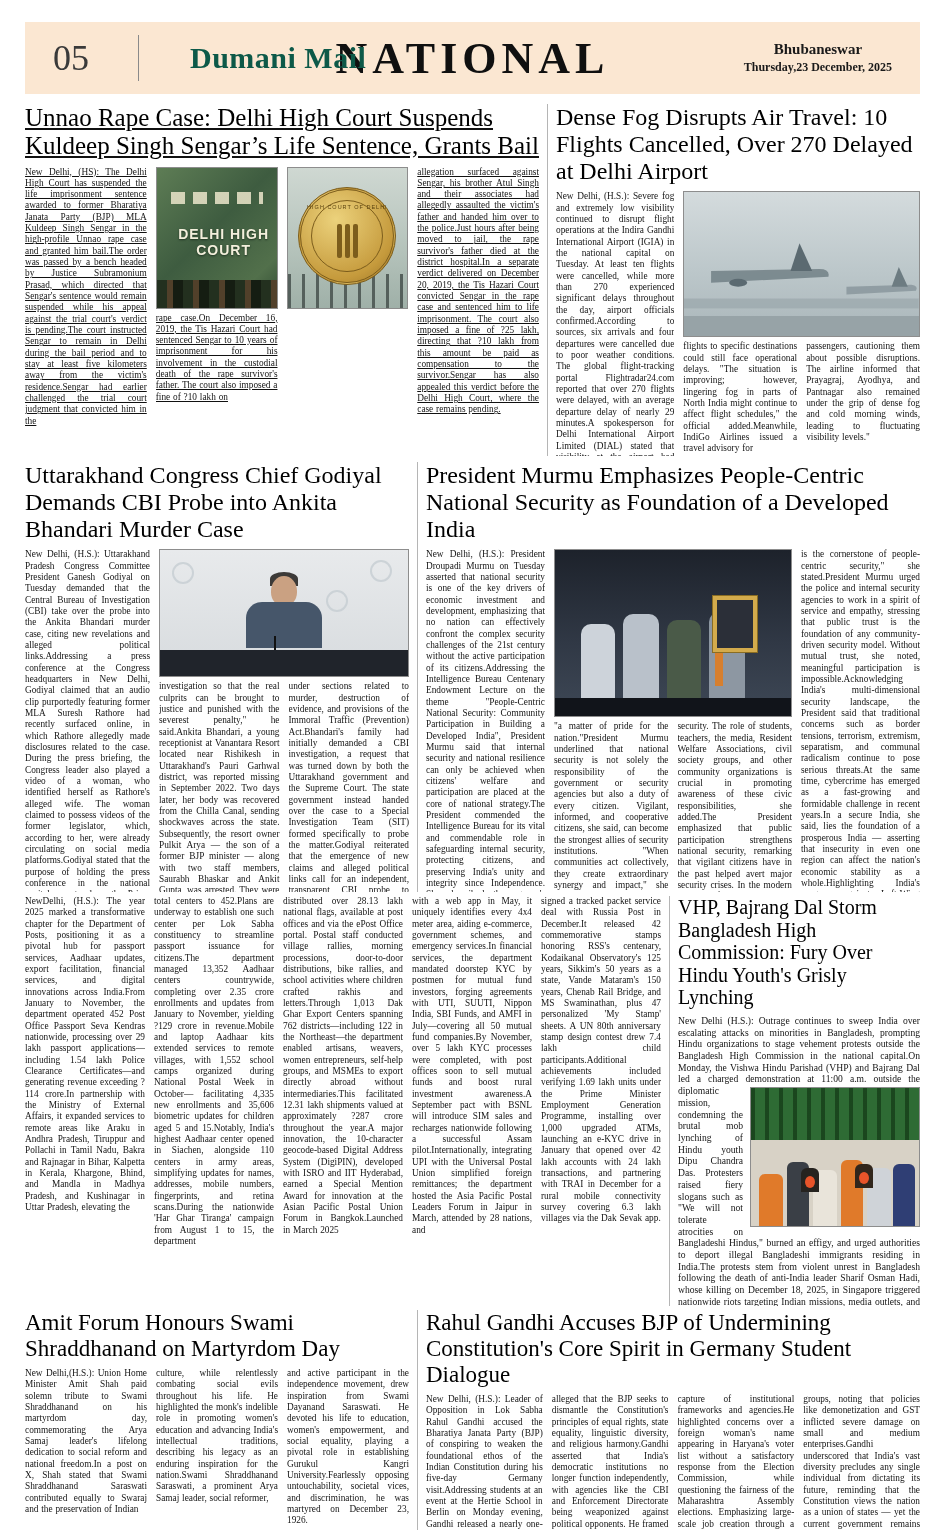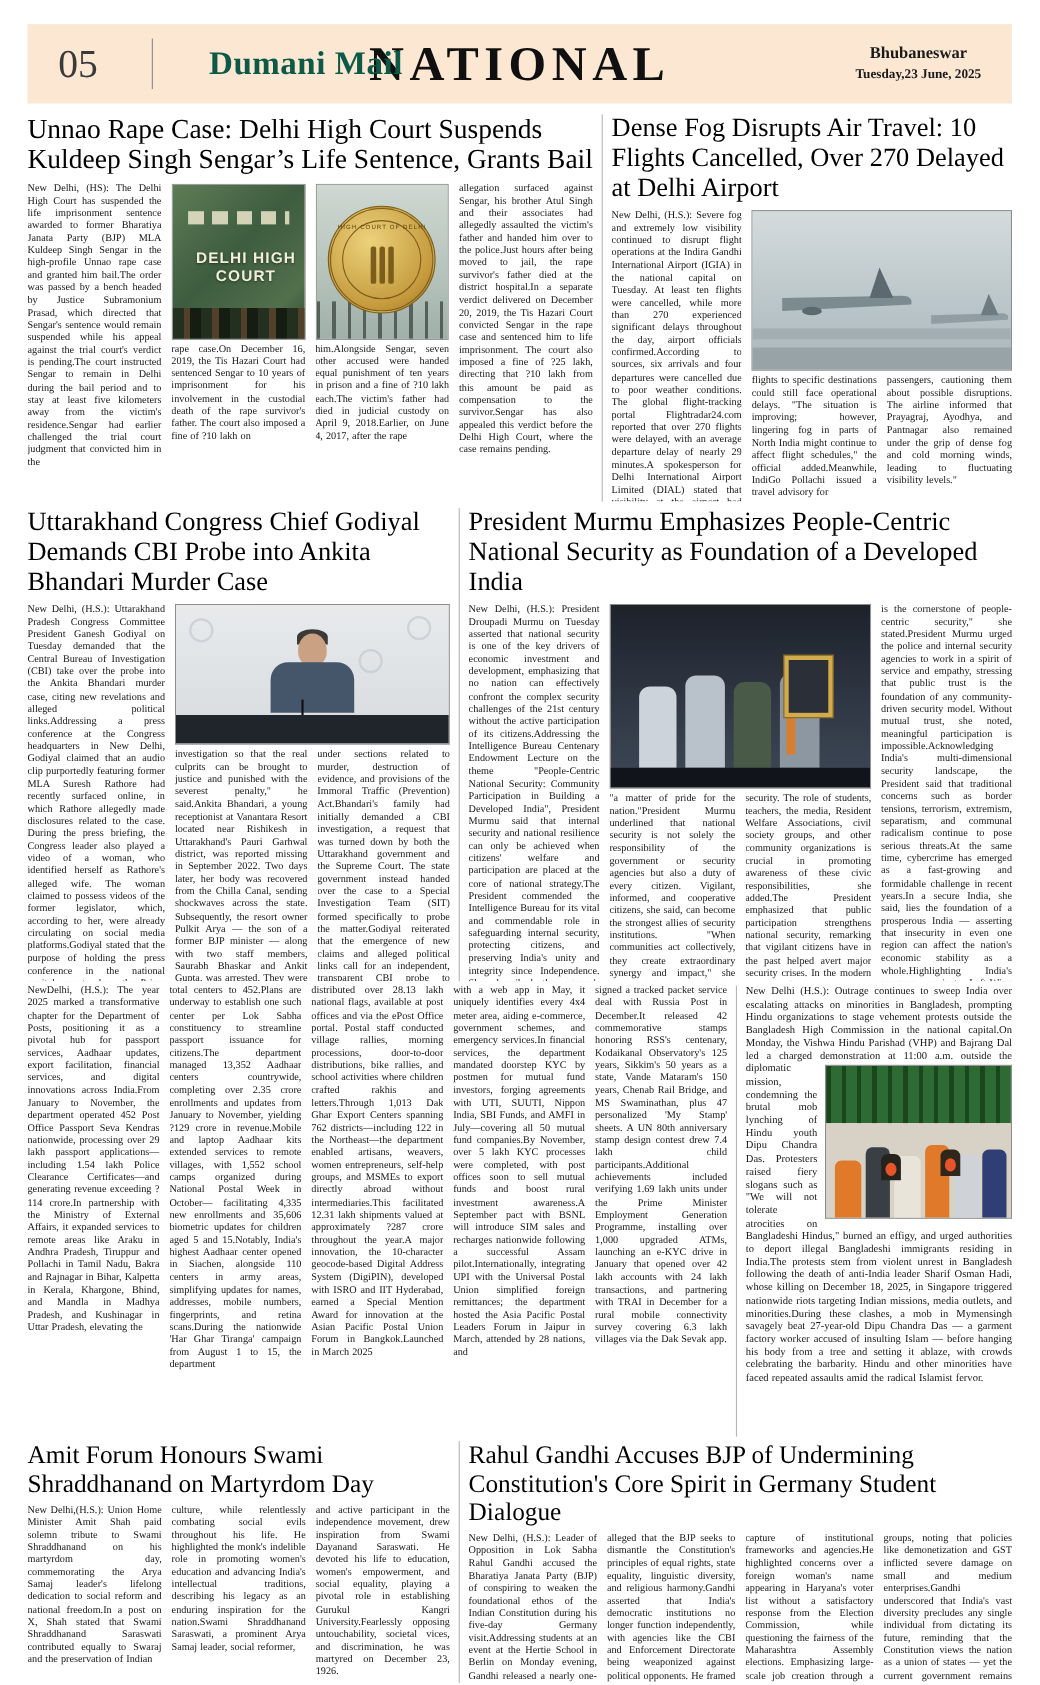--- a/index.html
+++ b/index.html
@@ -127,7 +127,7 @@
     <div class="section-title">NATIONAL</div>
     <div class="mast-right">
       <div class="mast-city">Bhubaneswar</div>
-      <div class="mast-date">Tuesday,23 June, 2025</div>
+      <div class="mast-date">Thursday,23 December, 2025</div>
     </div>
   </header>
 

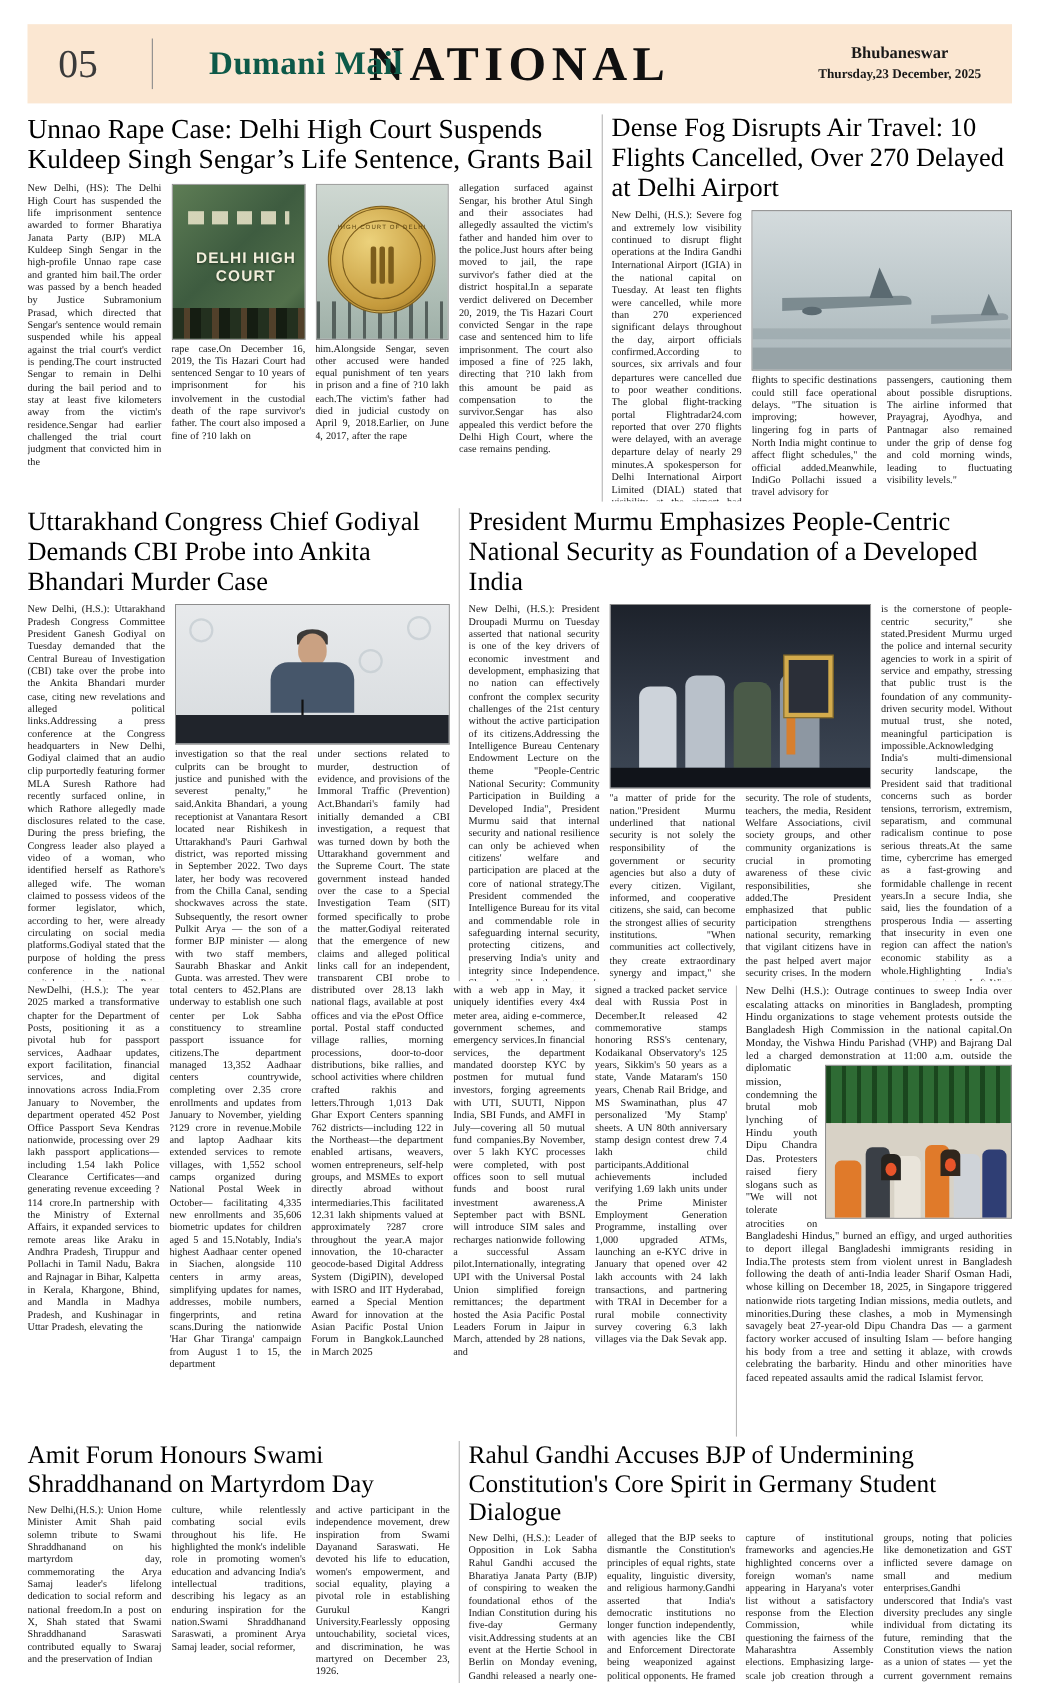--- a/index.html
+++ b/index.html
@@ -49,7 +49,7 @@
   .photo { position:relative; border:1px solid #8d8d8d; overflow:hidden; margin-bottom:4px; }
 
   
-  .a-unnao { width:514px; }
+  .a-unnao { width:514px;text-decoration:underline; }
   .a-fog   { flex:1; }
   .a-godiyal { width:384px; }
   .a-murmu { flex:1; }

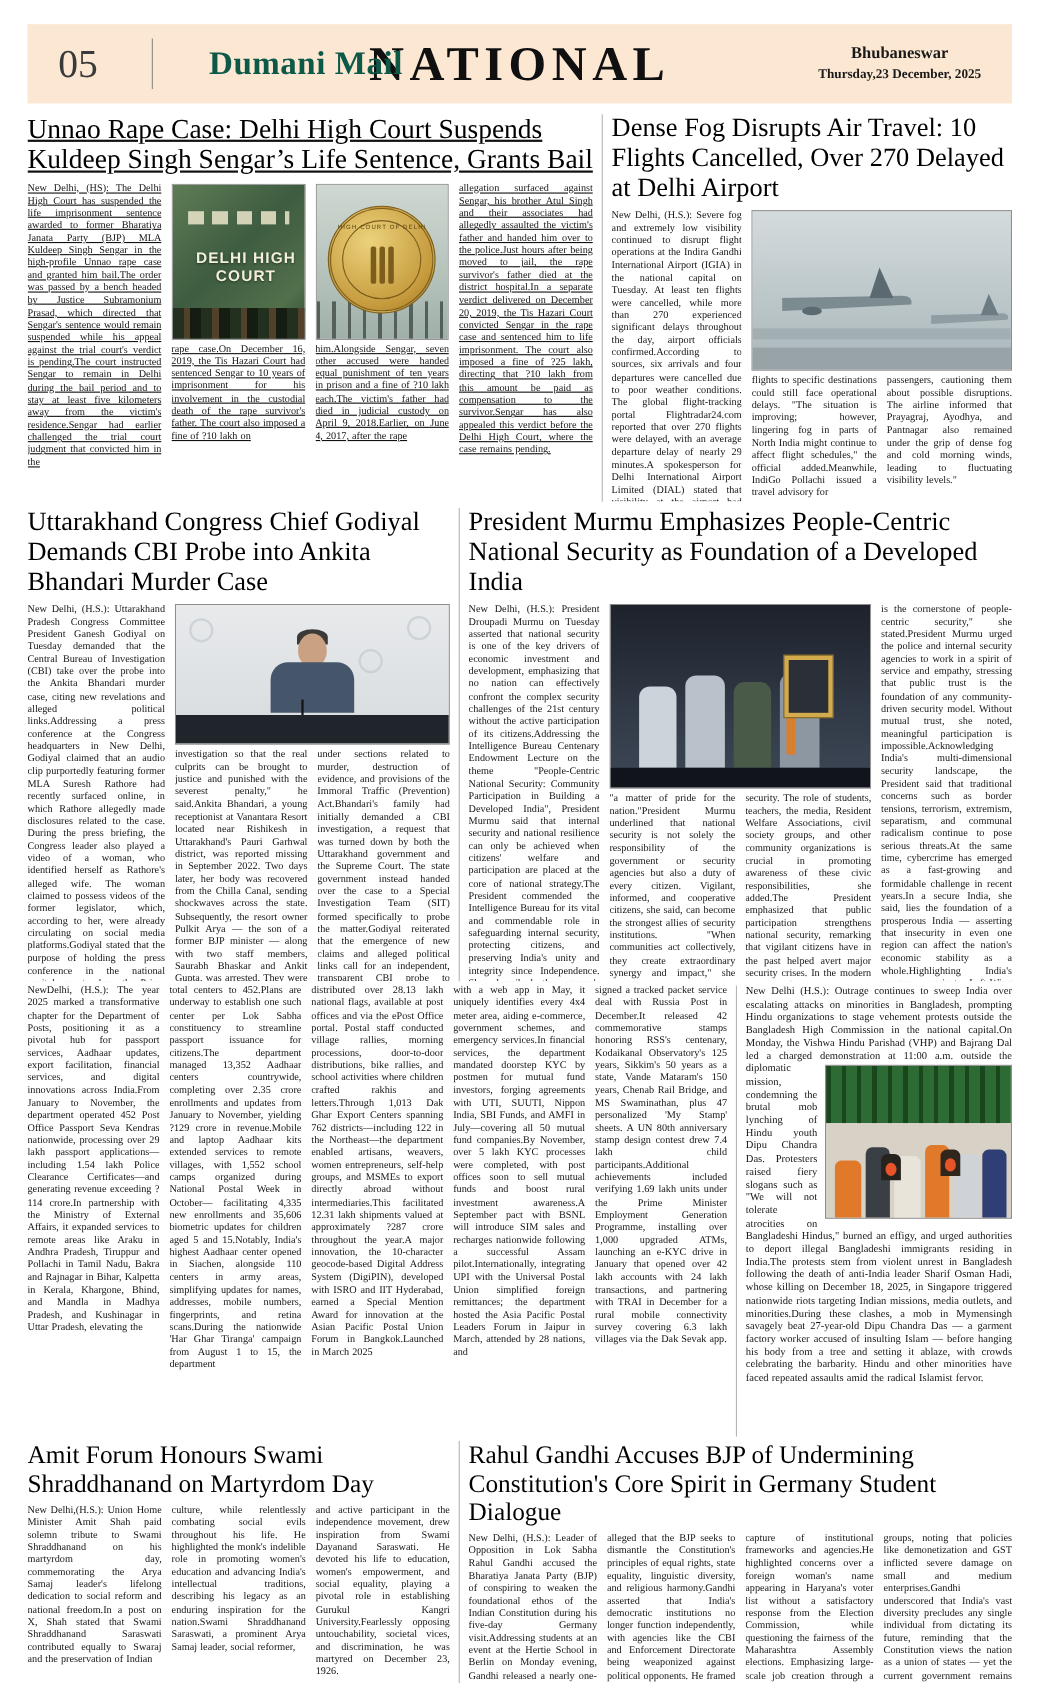--- a/index.html
+++ b/index.html
@@ -157,7 +157,6 @@
                 </div>
             </div>
           </div>
-          <div class="bt">him.Alongside Sengar, seven other accused were handed equal punishment of ten years in prison and a fine of ?10 lakh each.The victim's father had died in judicial custody on April 9, 2018.Earlier, on June 4, 2017, after the rape</div>
         </div>
         <div class="col bt">allegation surfaced against Sengar, his brother Atul Singh and their associates had allegedly assaulted the victim's father and handed him over to the police.Just hours after being moved to jail, the rape survivor's father died at the district hospital.In a separate verdict delivered on December 20, 2019, the Tis Hazari Court convicted Sengar in the rape case and sentenced him to life imprisonment. The court also imposed a fine of ?25 lakh, directing that ?10 lakh from this amount be paid as compensation to the survivor.Sengar has also appealed this verdict before the Delhi High Court, where the case remains pending.</div>
       </div>

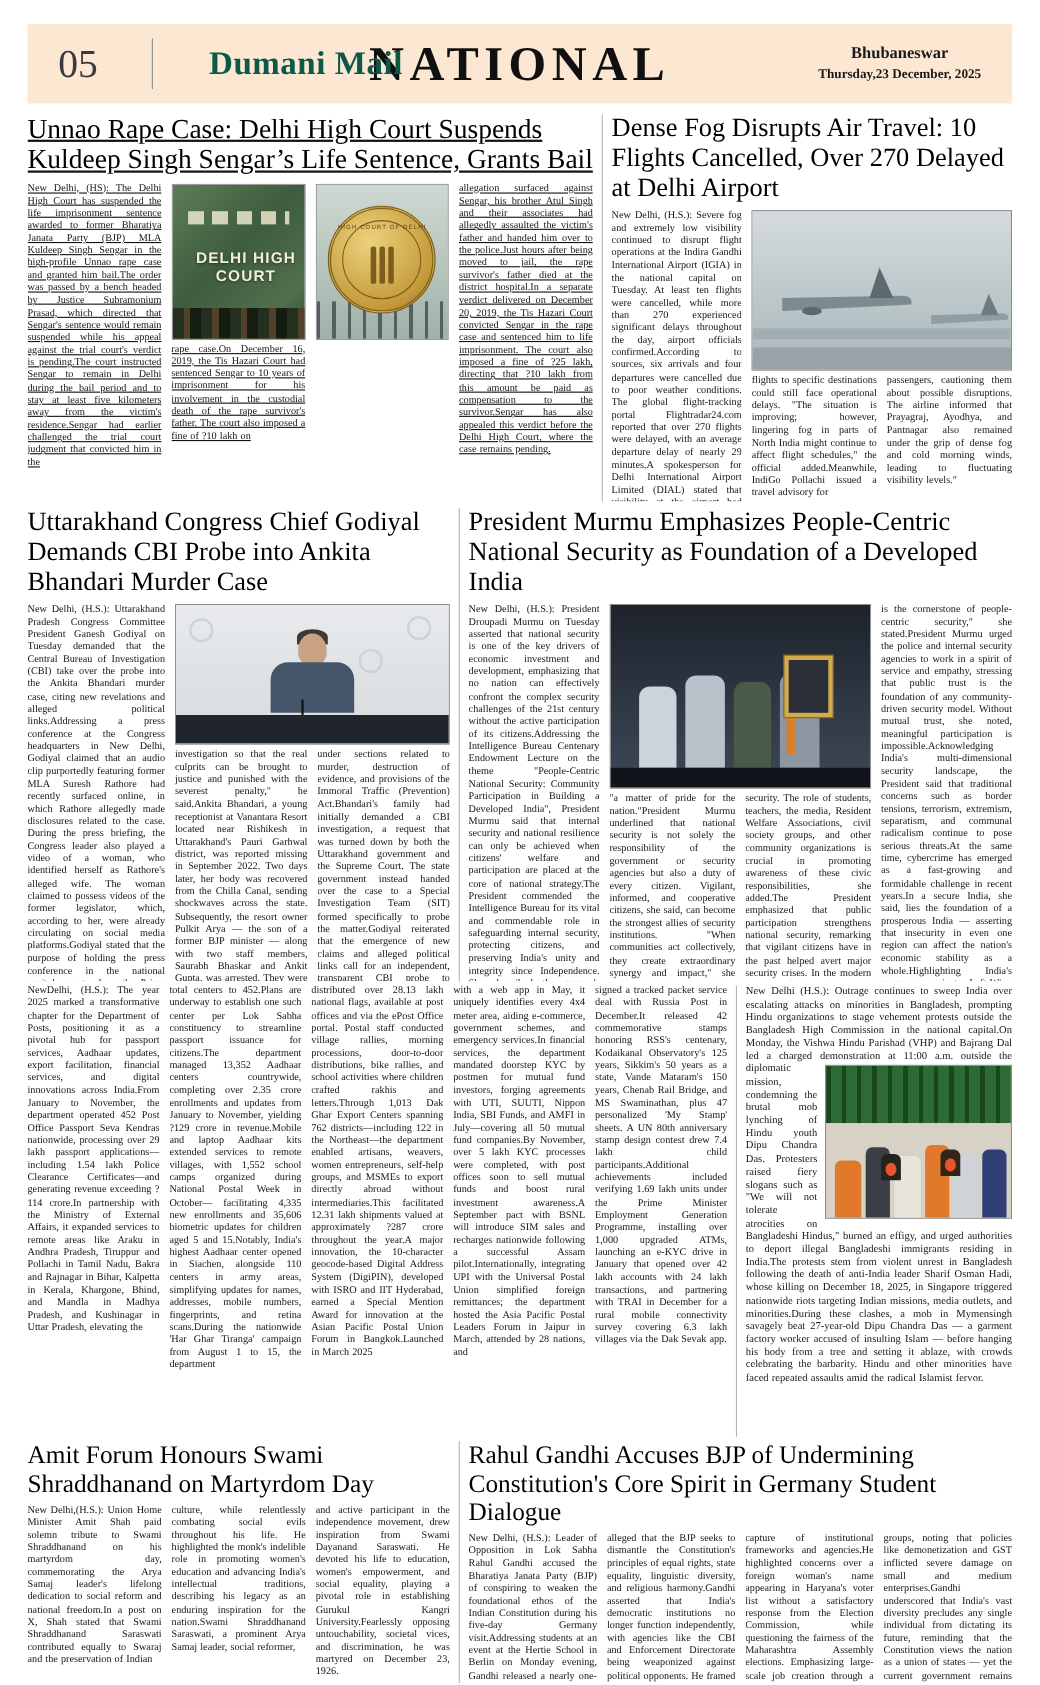--- a/index.html
+++ b/index.html
@@ -182,7 +182,7 @@
             <div class="strip"></div>
           </div>
           <div class="cols" style="flex:1;">
-            <div class="col bt">flights to specific destinations could still face operational delays. "The situation is improving; however, lingering fog in parts of North India might continue to affect flight schedules," the official added.Meanwhile, IndiGo Pollachi issued a travel advisory for</div>
+            <div class="col bt">flights to specific destinations could still face operational delays. "The situation is improving; however, lingering fog in parts of North India might continue to affect flight schedules," the official added.Meanwhile, IndiGo Airlines issued a travel advisory for</div>
             <div class="col bt">passengers, cautioning them about possible disruptions. The airline informed that Prayagraj, Ayodhya, and Pantnagar also remained under the grip of dense fog and cold morning winds, leading to fluctuating visibility levels."</div>
           </div>
         </div>

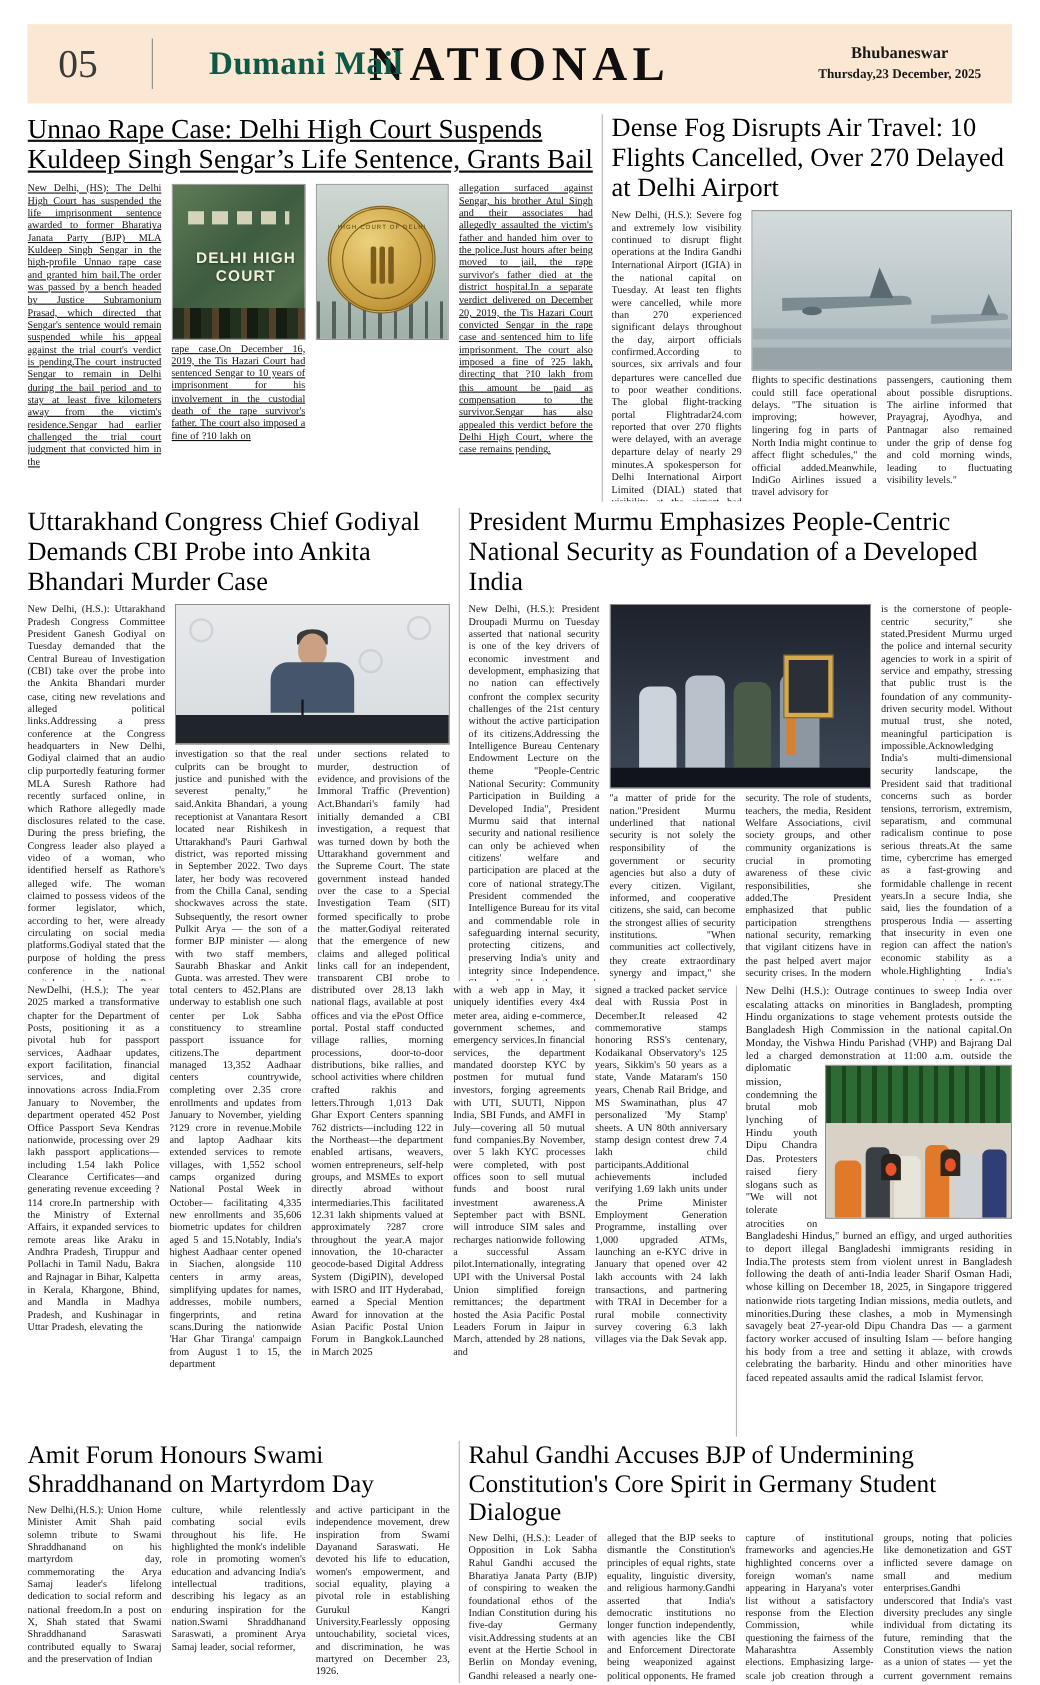--- a/index.html
+++ b/index.html
@@ -254,6 +254,7 @@
     <div class="vrule"></div>
 
     <article class="a-vhp">
+      <h1 class="hl hl-21">VHP, Bajrang Dal Storm Bangladesh High Commission: Fury Over Hindu Youth's Grisly Lynching</h1>
       <div class="bt" style="flex:1; overflow:hidden; font-size:9.6px;">
         <span>New Delhi (H.S.): Outrage continues to sweep India over escalating attacks on minorities in Bangladesh, prompting Hindu organizations to stage vehement protests outside the Bangladesh High Commission in the national capital.On Monday, the Vishwa Hindu Parishad (VHP) and Bajrang Dal led a charged demonstration at 11:00 a.m. outside the </span>
         <span class="photo ph-vhp">

